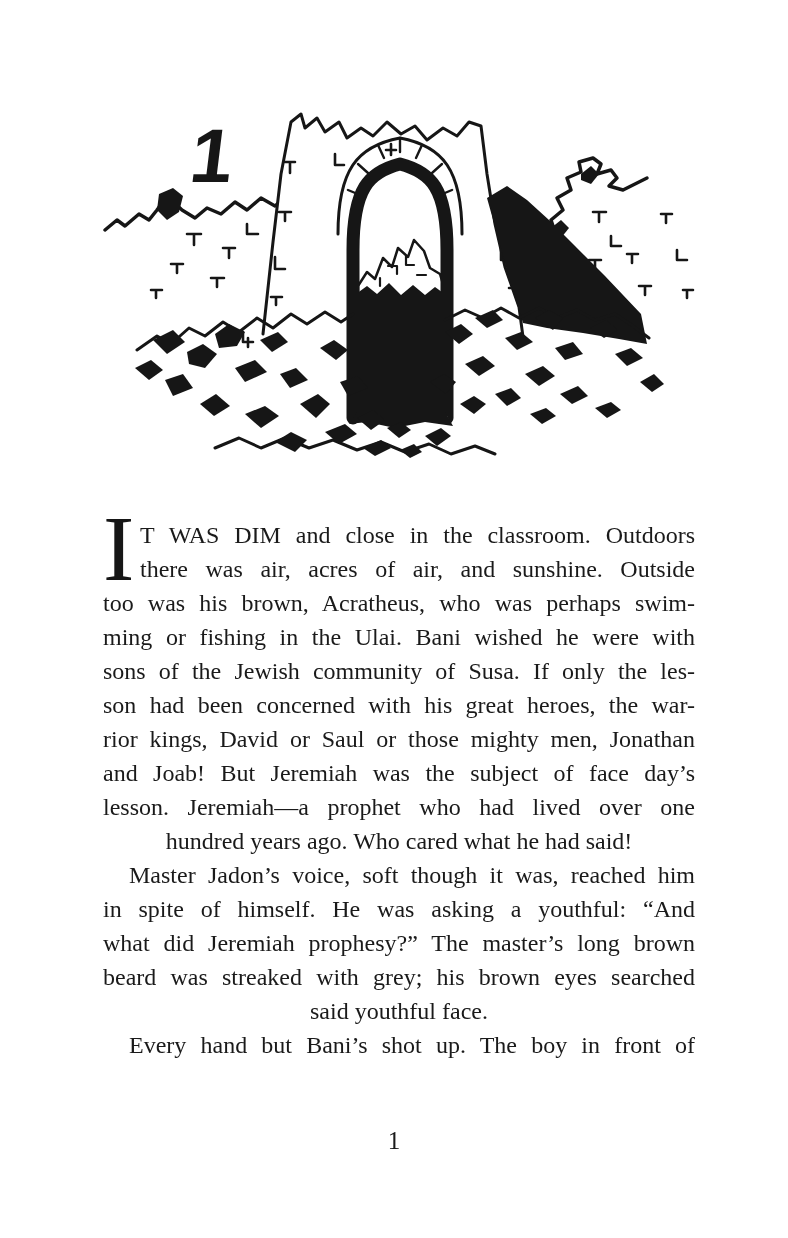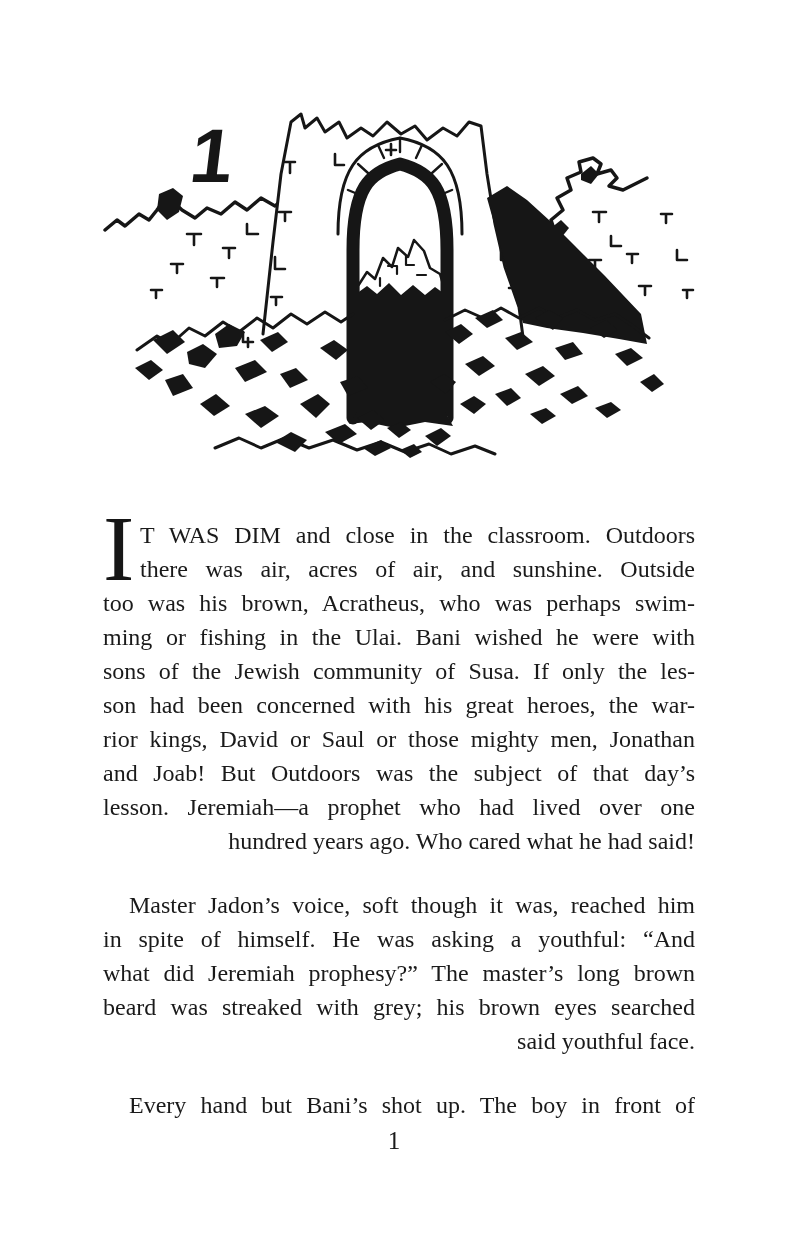--- a/index.html
+++ b/index.html
@@ -171,7 +171,7 @@
       <div class="line">sons of the Jewish community of Susa. If only the les-</div>
       <div class="line">son had been concerned with his great heroes, the war-</div>
       <div class="line">rior kings, David or Saul or those mighty men, Jonathan</div>
-      <div class="line">and Joab! But Outdoors was the subject of that day’s</div>
+      <div class="line">and Joab! But Jeremiah was the subject of face day’s</div>
       <div class="line">lesson. Jeremiah—a prophet who had lived over one</div>
       <div class="line last">hundred years ago. Who cared what he had said!</div>
     </div>

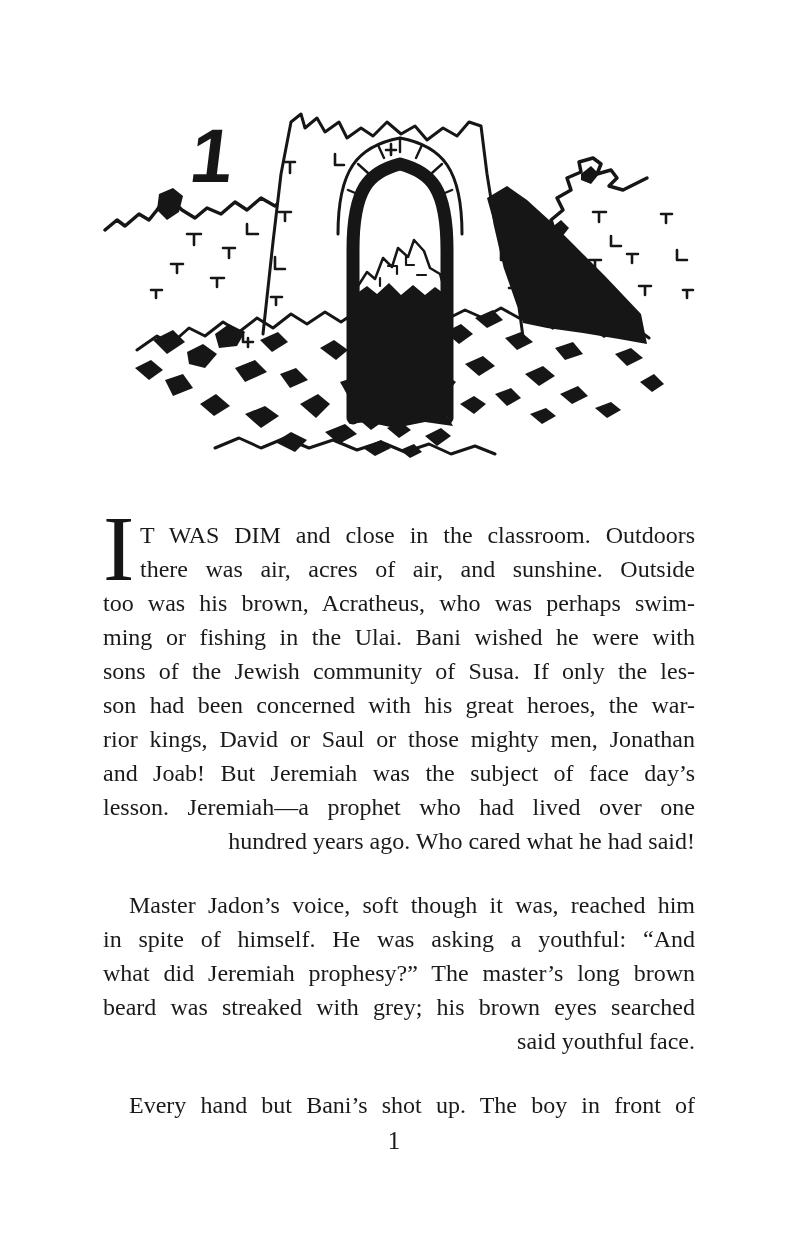--- a/index.html
+++ b/index.html
@@ -22,7 +22,7 @@
     text-align:justify;overflow:hidden;
   }
   .line::after{content:"";display:inline-block;width:100%;height:0;}
-  .line.last{text-align:right;}
+  .line.last{text-align:center;}
   .line.last::after{content:none;}
   .line.drop-indent{padding-left:37px;}
   .line.first-indent{text-indent:26px;margin-top:30px;}

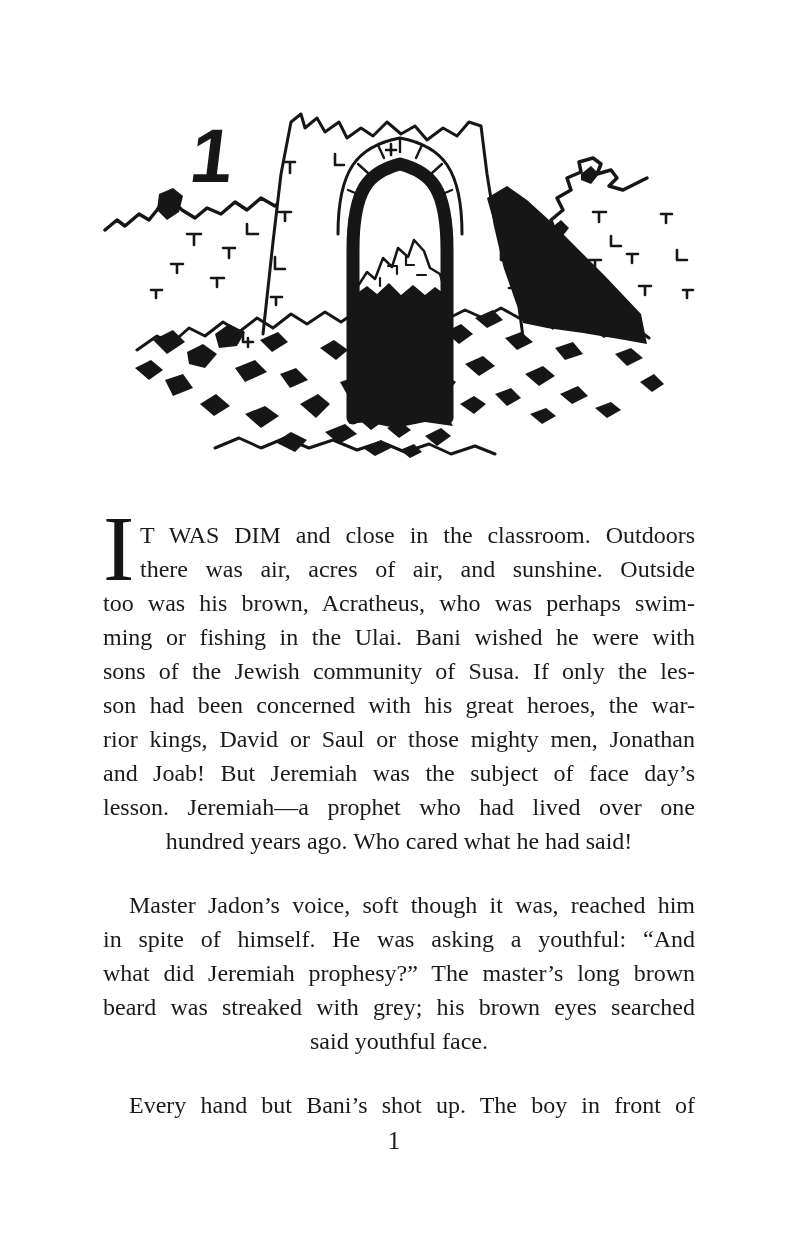--- a/index.html
+++ b/index.html
@@ -25,7 +25,7 @@
   .line.last{text-align:center;}
   .line.last::after{content:none;}
   .line.drop-indent{padding-left:37px;}
-  .line.first-indent{text-indent:26px;margin-top:30px;}
+  .line.first-indent{text-indent:26px;}
   .drop-cap{
     position:absolute;left:103px;top:508px;width:34px;
     font-size:94px;line-height:80px;color:#161616;

